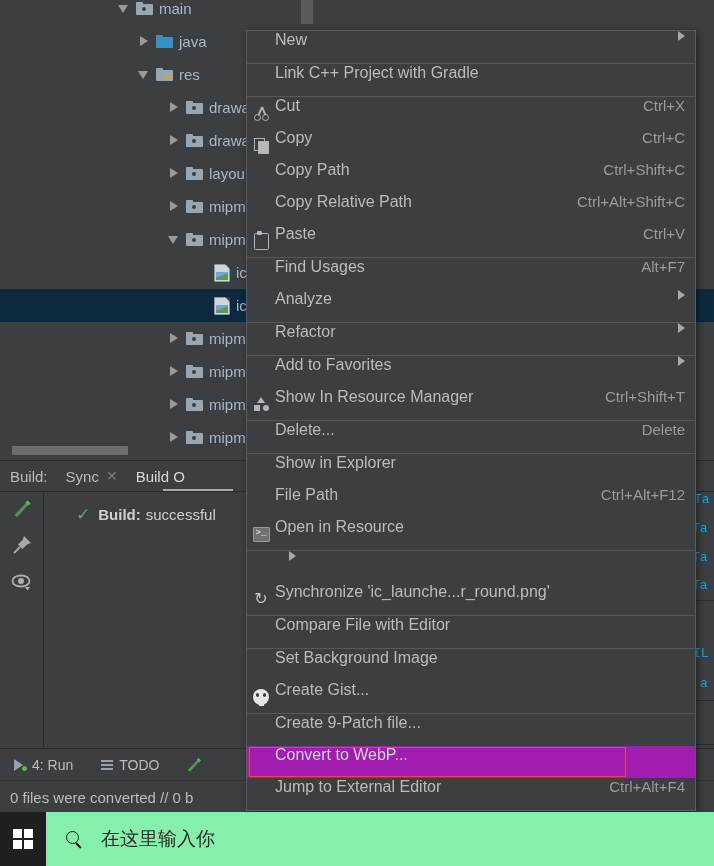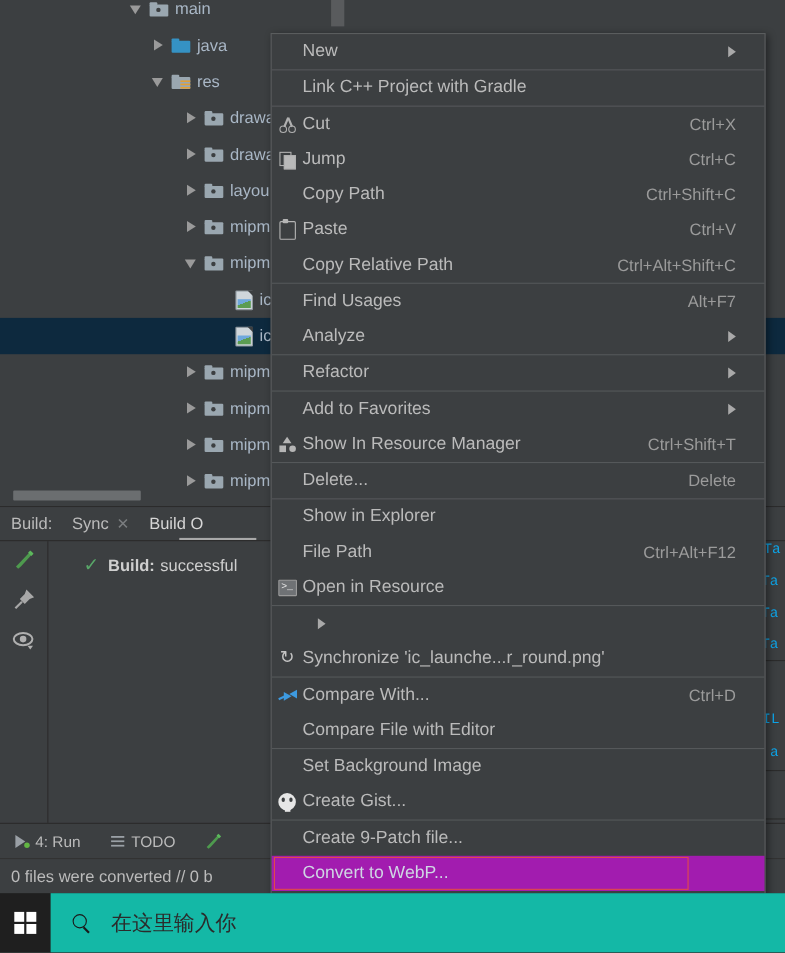--- a/index.html
+++ b/index.html
@@ -97,7 +97,7 @@
   
   .ctx{position:absolute;left:246px;top:30px;width:448px;background:#3c3f41;
        border:1px solid #5a5d5e;box-shadow:2px 2px 7px rgba(0,0,0,.45);}
-  .mi{position:relative;height:32px;display:flex;align-items:center;padding:0 26px 0 0;box-sizing:border-box;}
+  .mi{position:relative;height:32px;display:flex;align-items:flex-start;padding:0 10px 0 0;box-sizing:border-box;}
   .mi.hl{background:#a21caf;}
   .mi .mic{width:28px;flex:0 0 auto;display:flex;align-items:center;justify-content:center;height:100%;}
   .mi .mtext{flex:1 1 auto;color:#bbbbbb;font-size:16px;white-space:nowrap;}

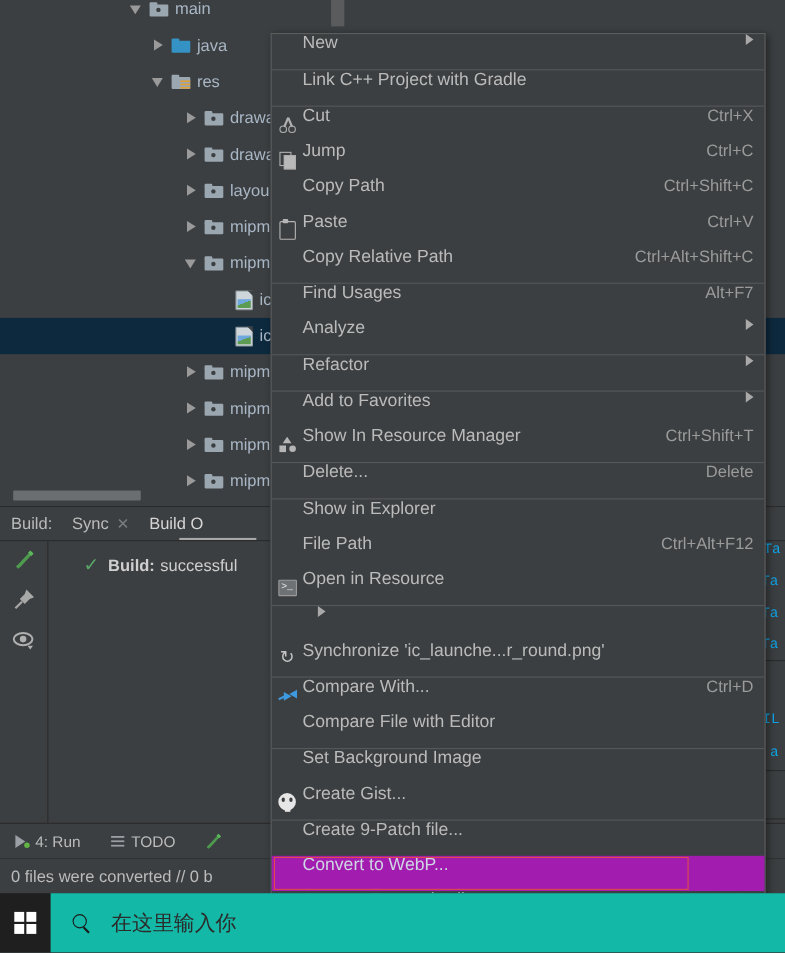--- a/index.html
+++ b/index.html
@@ -429,7 +429,7 @@
             <i></i>
           </span>
         </span>
-        <span class="mtext">Jump</span>
+        <span class="mtext">Copy</span>
         <span class="mkey">Ctrl+C</span>
       </div>
       <div class="mi">

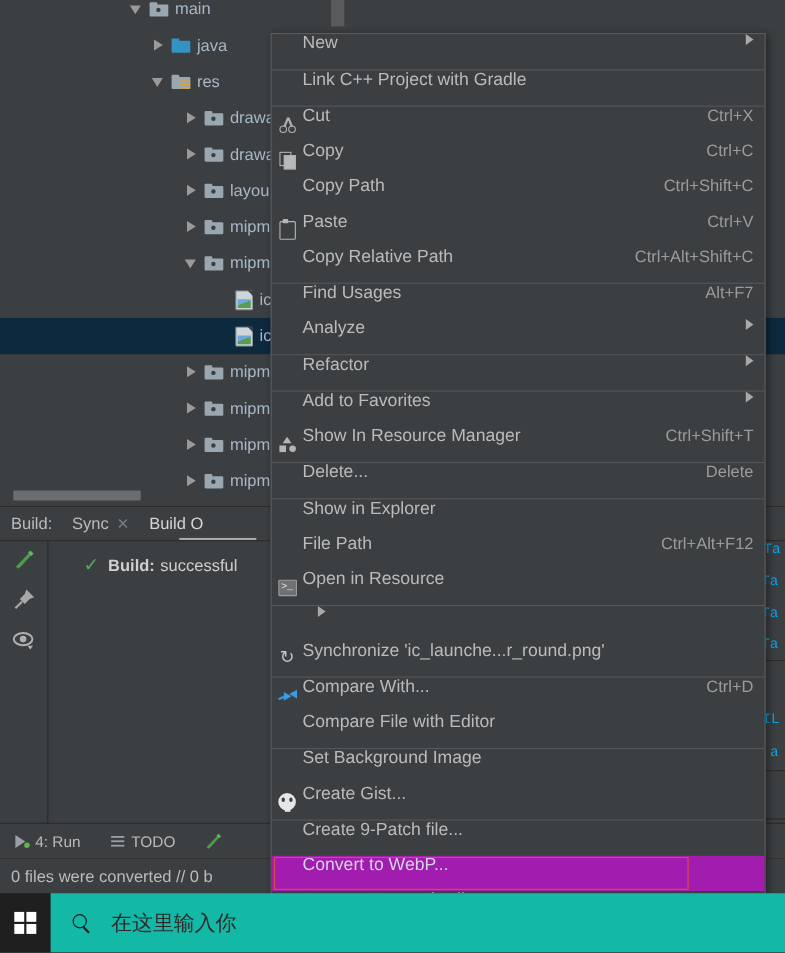--- a/index.html
+++ b/index.html
@@ -438,6 +438,11 @@
         <span class="mkey">Ctrl+Shift+C</span>
       </div>
       <div class="mi">
+        <span class="mic"></span>
+        <span class="mtext">Copy Relative Path</span>
+        <span class="mkey">Ctrl+Alt+Shift+C</span>
+      </div>
+      <div class="mi">
         <span class="mic">
           <span class="g-paste">
             <i></i>
@@ -445,11 +450,6 @@
         </span>
         <span class="mtext">Paste</span>
         <span class="mkey">Ctrl+V</span>
-      </div>
-      <div class="mi">
-        <span class="mic"></span>
-        <span class="mtext">Copy Relative Path</span>
-        <span class="mkey">Ctrl+Alt+Shift+C</span>
       </div>
       <div class="sep"></div>
       <div class="mi">

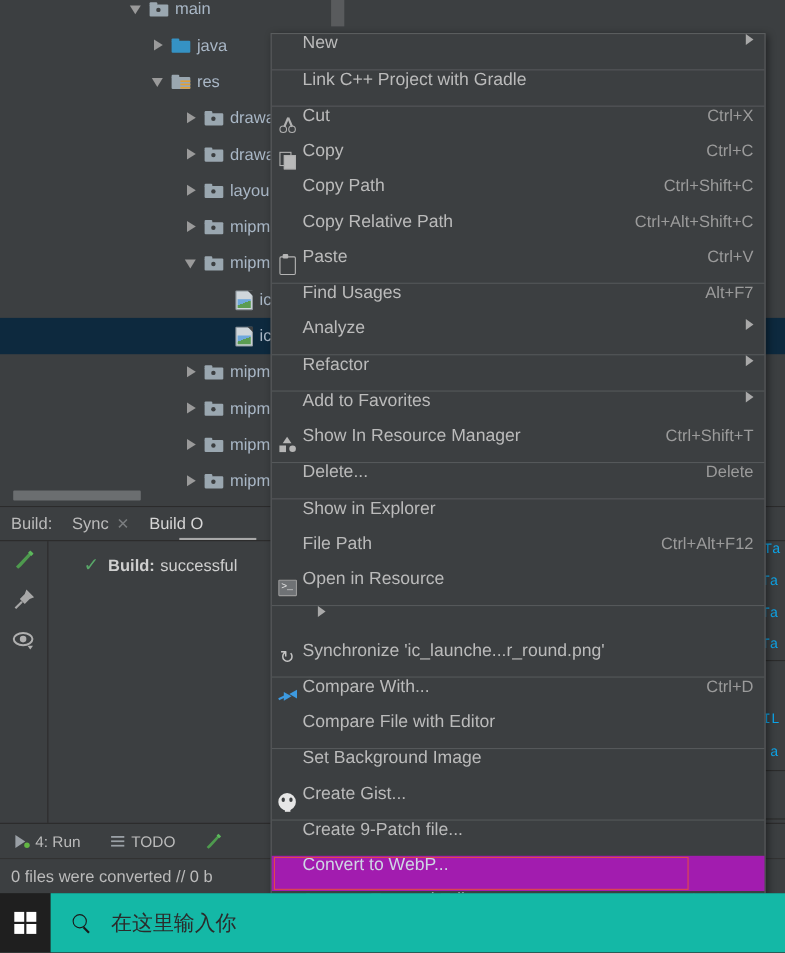--- a/index.html
+++ b/index.html
@@ -520,17 +520,6 @@
       </div>
       <div class="sep"></div>
       <div class="mi">
-        <span class="mic">
-          <span class="g-cmp">
-            <i></i>
-            <i></i>
-            <i></i>
-          </span>
-        </span>
-        <span class="mtext">Compare With...</span>
-        <span class="mkey">Ctrl+D</span>
-      </div>
-      <div class="mi">
         <span class="mic"></span>
         <span class="mtext">Compare File with Editor</span>
       </div>

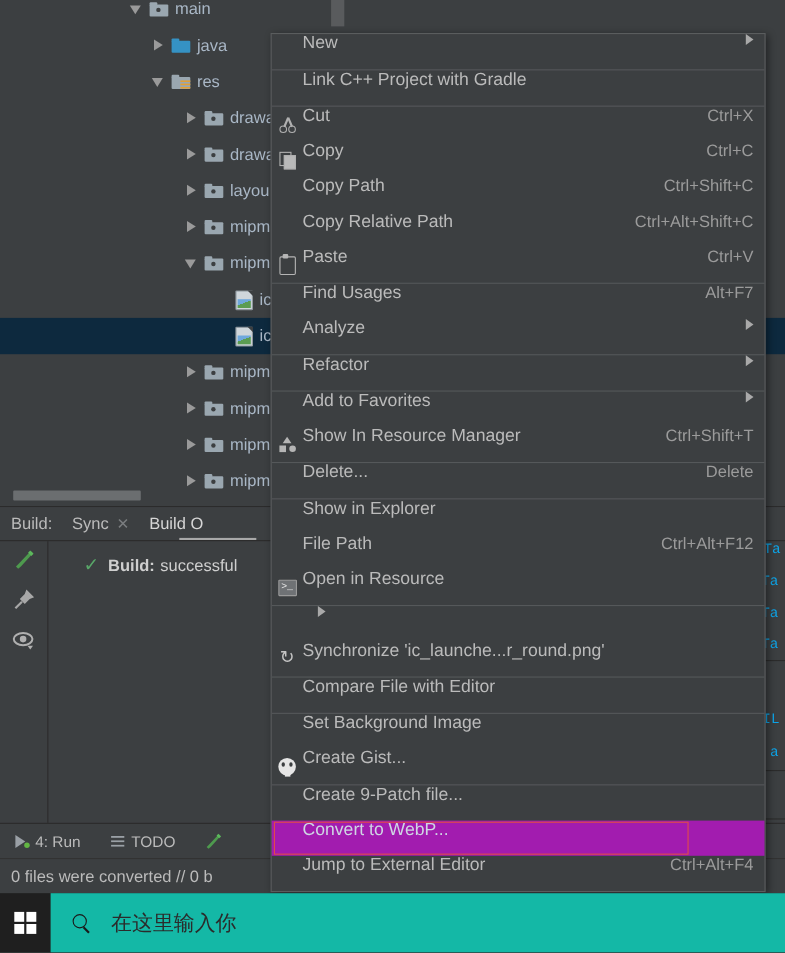--- a/index.html
+++ b/index.html
@@ -88,7 +88,7 @@
   .start-btn{width:46px;height:54px;display:flex;align-items:center;justify-content:center;}
   .win-logo{width:20px;height:20px;display:grid;grid-template-columns:1fr 1fr;grid-template-rows:1fr 1fr;gap:2.5px;}
   .win-logo i{background:#ffffff;display:block;}
-  .search-box{width:668px;height:54px;background:#14b8a6;display:flex;align-items:center;}
+  .search-box{width:668px;height:54px;background:#86efac;display:flex;align-items:center;}
   .search-ico{margin-left:20px;width:17px;height:17px;position:relative;}
   .search-ico:before{content:"";position:absolute;left:0;top:0;width:11px;height:11px;border:1.7px solid #1a1a1a;border-radius:50%;}
   .search-ico:after{content:"";position:absolute;left:10px;top:11px;width:7px;height:1.8px;background:#1a1a1a;transform:rotate(45deg);transform-origin:left center;}

